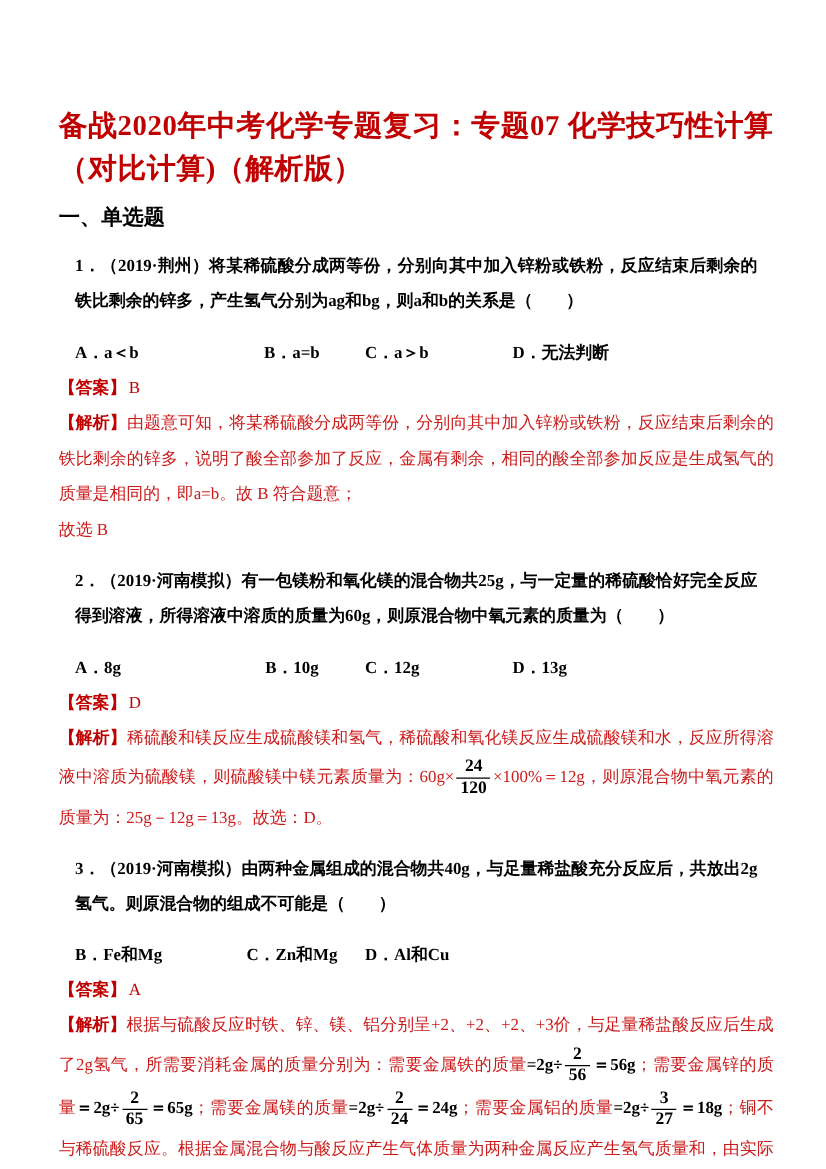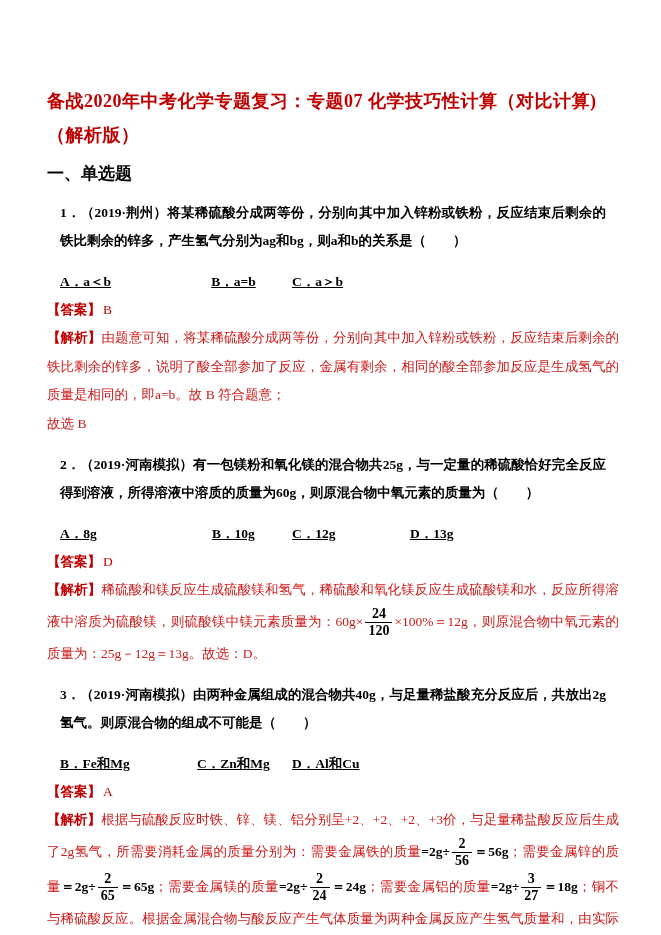--- a/index.html
+++ b/index.html
@@ -17,7 +17,7 @@
   .doc-title{
     margin:0 0 10px 0;
     color:var(--red);
-    font-size:18px;
+    font-size:23px;
     font-weight:bold;
     line-height:34px;
     letter-spacing:0.5px;

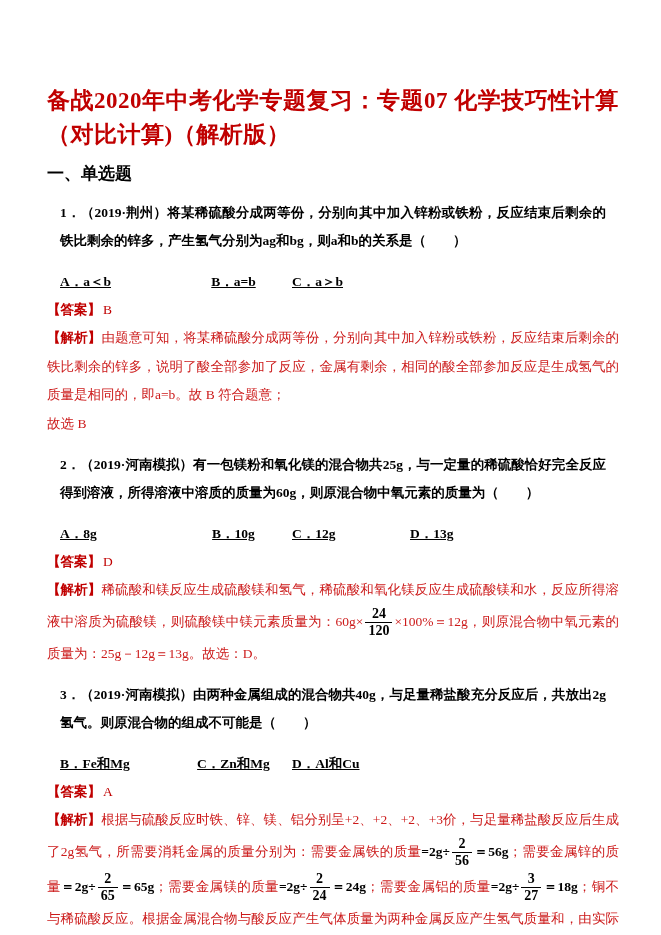--- a/index.html
+++ b/index.html
@@ -43,7 +43,6 @@
     font-size:13.5px;
     font-weight:bold;
     line-height:28px;
-    text-decoration:underline;
   }
   .options .opt:nth-child(1){width:115px;}
   .options .opt:nth-child(2){width:117px;text-align:center;}

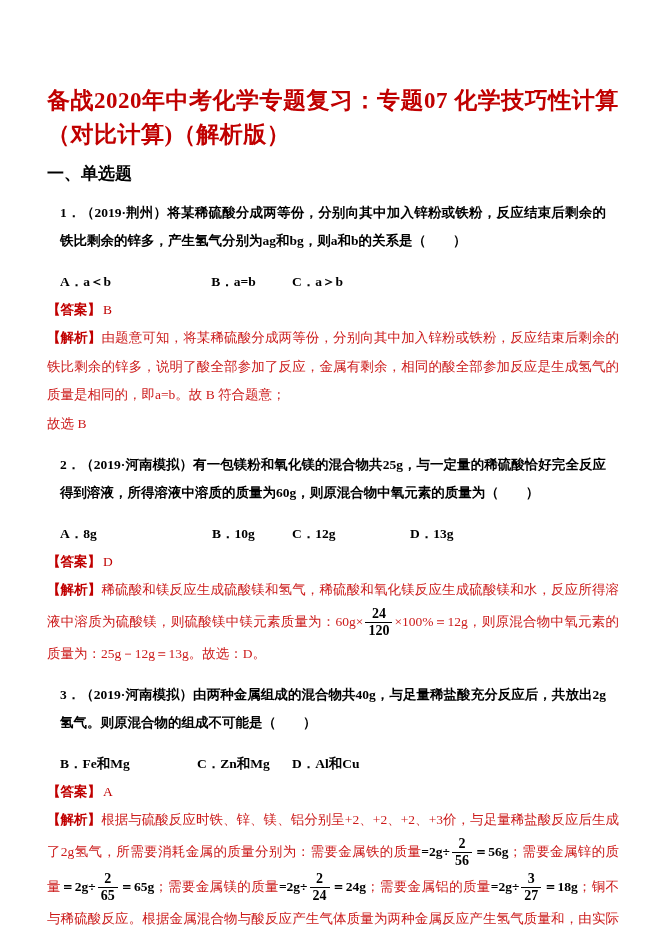--- a/index.html
+++ b/index.html
@@ -100,6 +100,7 @@
           <span class="opt">A．a＜b</span>
           <span class="opt">B．a=b</span>
           <span class="opt">C．a＞b</span>
+          <span class="opt">D．无法判断</span>
         </div>
         <p class="ans-line"><span class="label">【答案】</span><span class="ans-letter">B</span></p>
         <p class="analysis"><span class="label">【解析】</span><span class="seg-red">由题意可知，将某稀硫酸分成两等份，分别向其中加入锌粉或铁粉，反应结束后剩余的铁比剩余的锌多，说明了酸全部参加了反应，金属有剩余，相同的酸全部参加反应是生成氢气的质量是相同的，即a=b。故 B 符合题意；</span></p>

